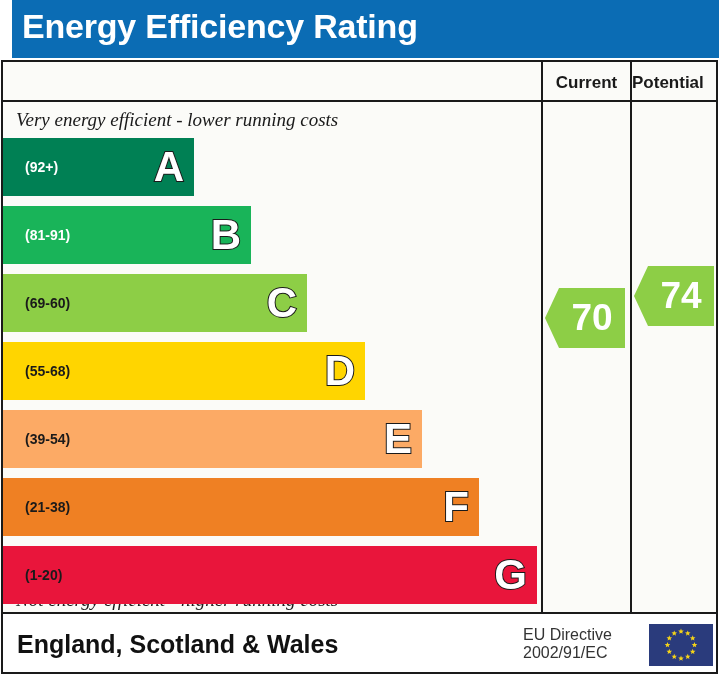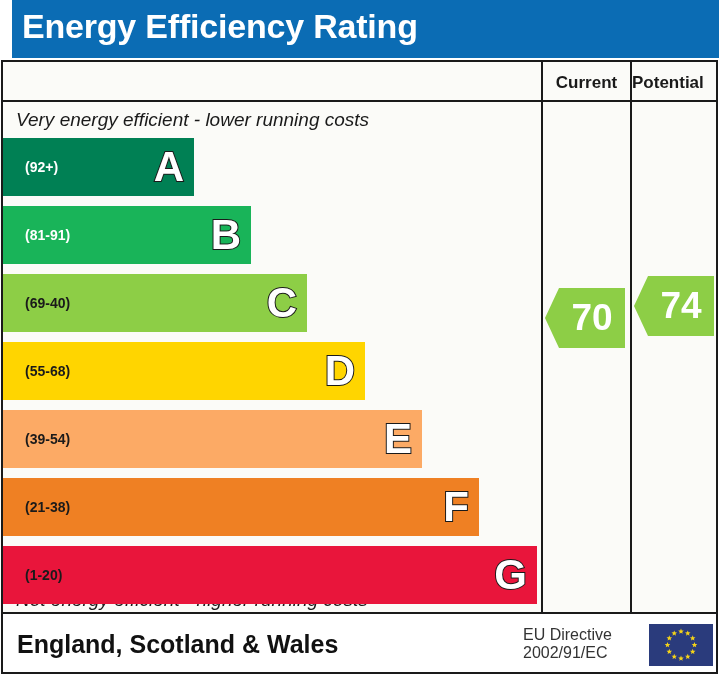--- a/index.html
+++ b/index.html
@@ -83,6 +83,7 @@
     font-style: italic;
     color: #1a1a1a;
     white-space: nowrap;
+    font-family: Liberation Serif, serif;
   }
   .caption.top    { top: 109px; }
   .caption.bottom { top: 589px; }

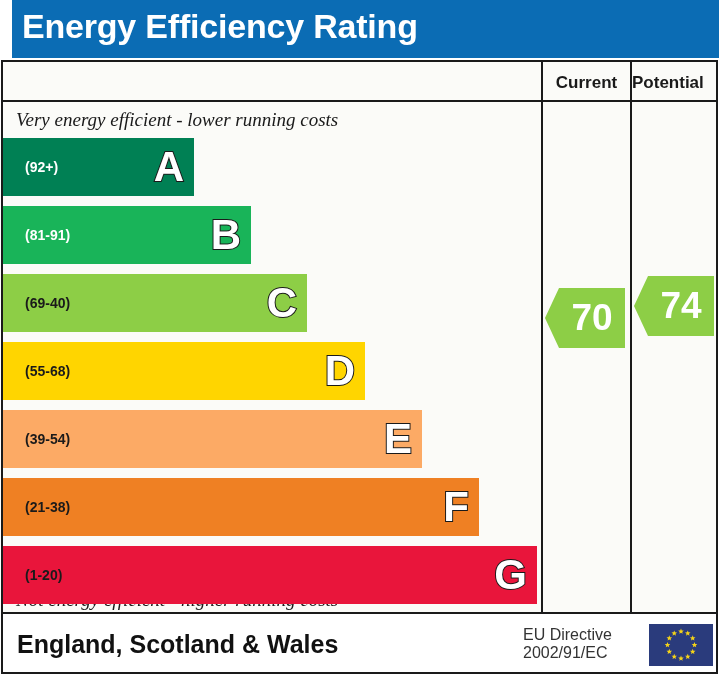--- a/index.html
+++ b/index.html
@@ -201,7 +201,7 @@
         <div class="band-letter">B</div>
       </div>
       <div class="band" style="top: 274px; width: 304px; background: rgb(141, 206, 70);">
-        <div class="band-range" style="color: rgb(26, 26, 26);">(69-40)</div>
+        <div class="band-range" style="color: rgb(26, 26, 26);">(69-60)</div>
         <div class="band-letter">C</div>
       </div>
       <div class="band" style="top: 342px; width: 362px; background: rgb(255, 213, 0);">

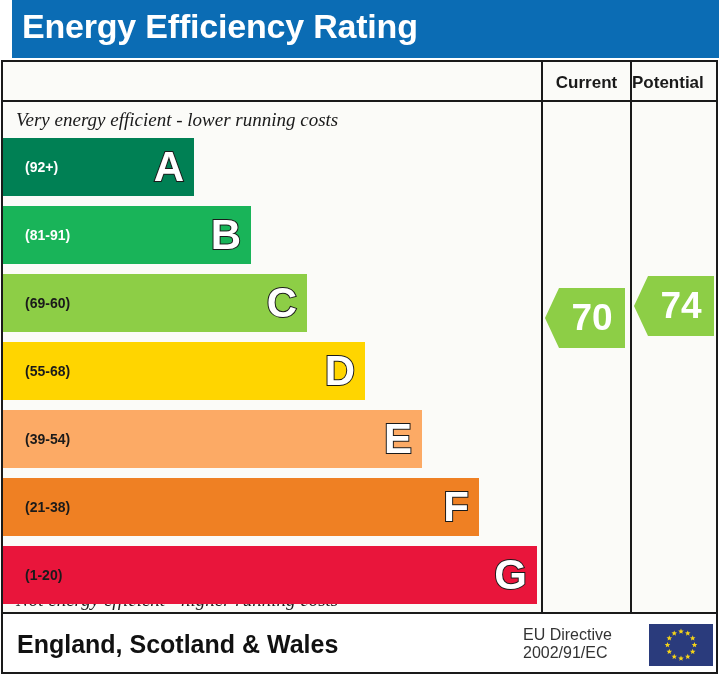--- a/index.html
+++ b/index.html
@@ -134,7 +134,7 @@
     color: #ffffff;
   }
   .rating.current   { left: 545px; width: 80px; top: 288px; }
-  .rating.potential { left: 634px; width: 80px; top: 276px; }
+  .rating.potential { left: 634px; width: 80px; top: 266px; }
 
   
   .footer {

